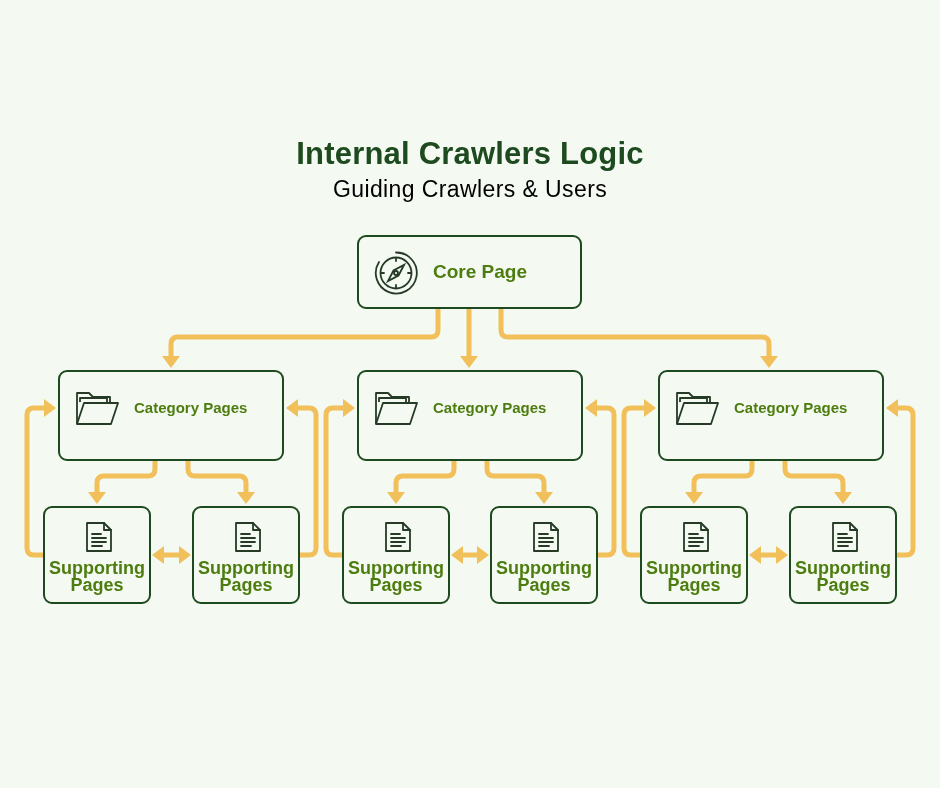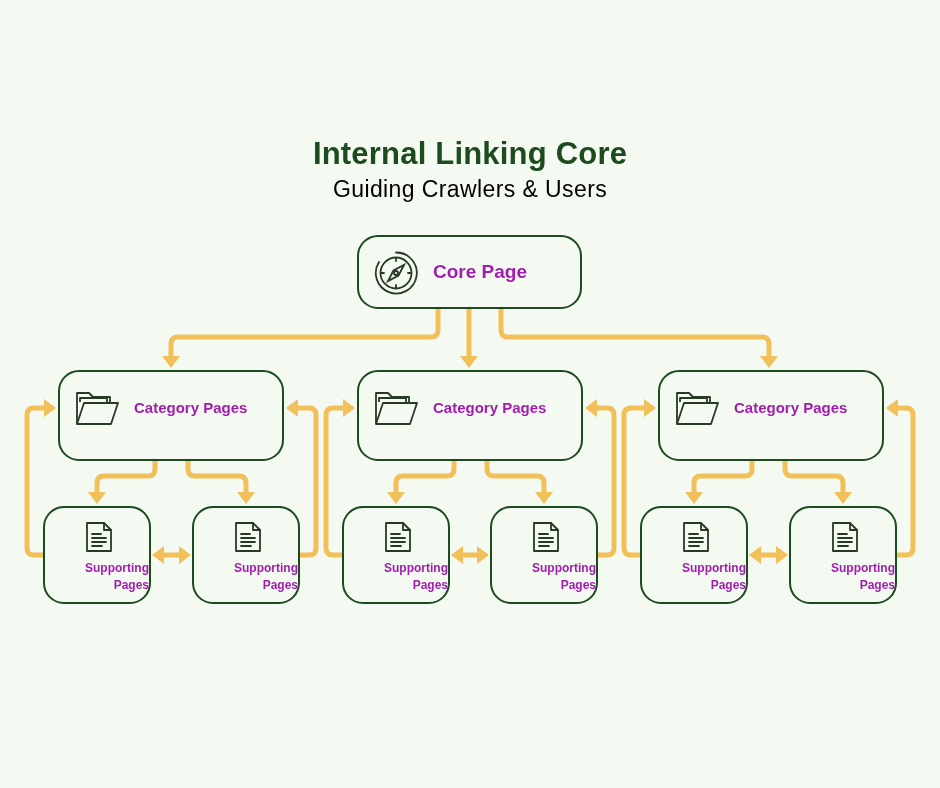--- a/index.html
+++ b/index.html
@@ -89,7 +89,7 @@
       </g>
   </svg>
 
-  <div class="title">Internal Linking Core</div>
+  <div class="title">Internal Crawlers Logic</div>
   <div class="subtitle">Guiding Crawlers &amp; Users</div>
 
   <div class="node node-core">

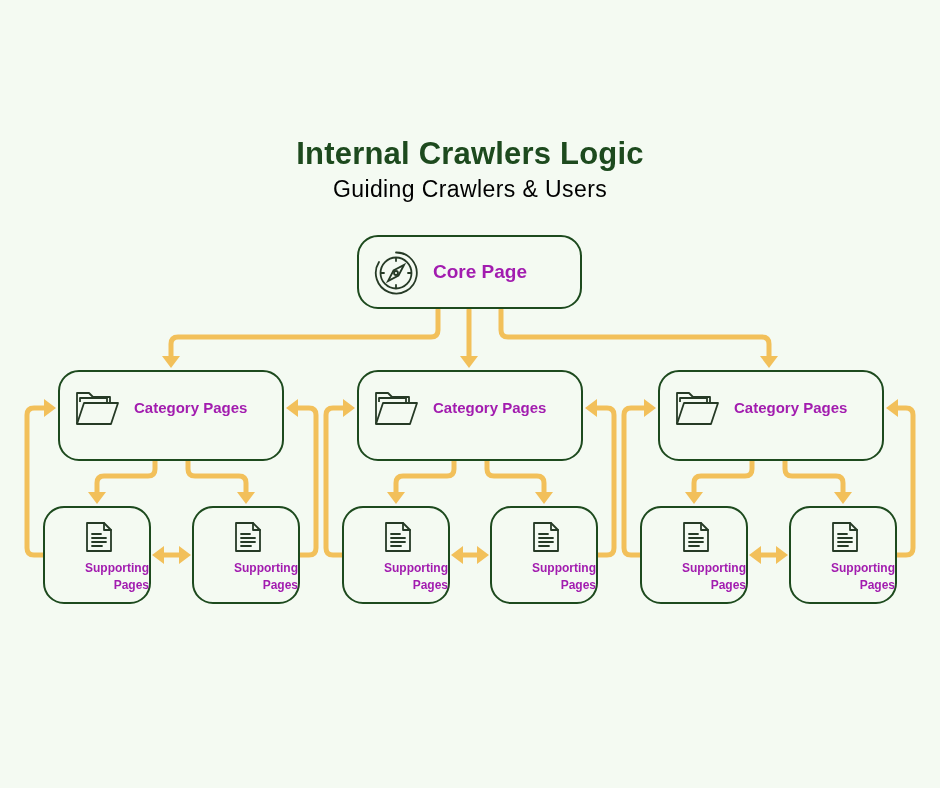--- a/index.html
+++ b/index.html
@@ -20,8 +20,8 @@
   }
   .node {
     position: absolute; box-sizing: border-box;
-    border: 2.5px solid #1d4a1e; border-radius: 21px;
-    background: #f4faf2; color: #a21caf;
+    border: 2.5px solid #1d4a1e; border-radius: 9px;
+    background: #f4faf2; color: #4d7c0f;
   }
   .node-core { left: 357px; top: 235px; width: 225px; height: 74px; }
   .node-cat { width: 226px; height: 91px; top: 370px; }

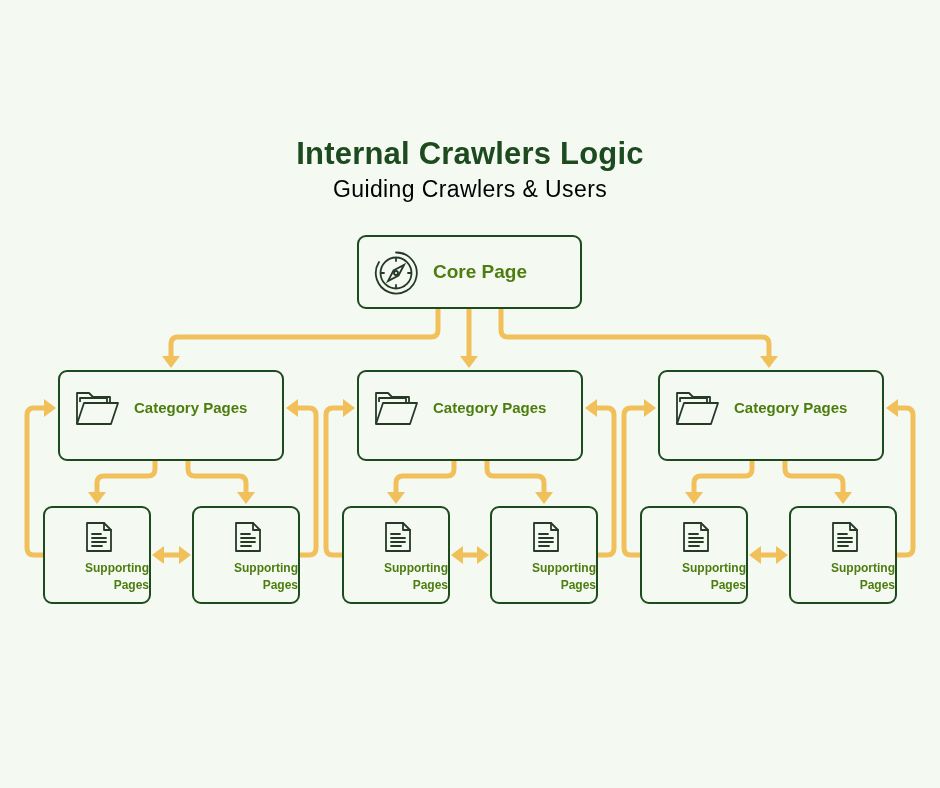--- a/index.html
+++ b/index.html
@@ -30,8 +30,8 @@
   .node-core .lbl { left: 74px; top: 24px; font-size: 19px; }
   .node-cat .lbl { left: 74px; top: 27px; font-size: 15px; }
   .node-sup .lbl {
-    left: 0; right: 0; top: 52px; text-align: right;
-    font-size: 12px; line-height: 17px;
+    left: 0; right: 0; top: 52px; text-align: center;
+    font-size: 18px; line-height: 17px;
   }
   .ico { position: absolute; }
   .node-core .ico { left: 14px; top: 13px; width: 46px; height: 46px; }

